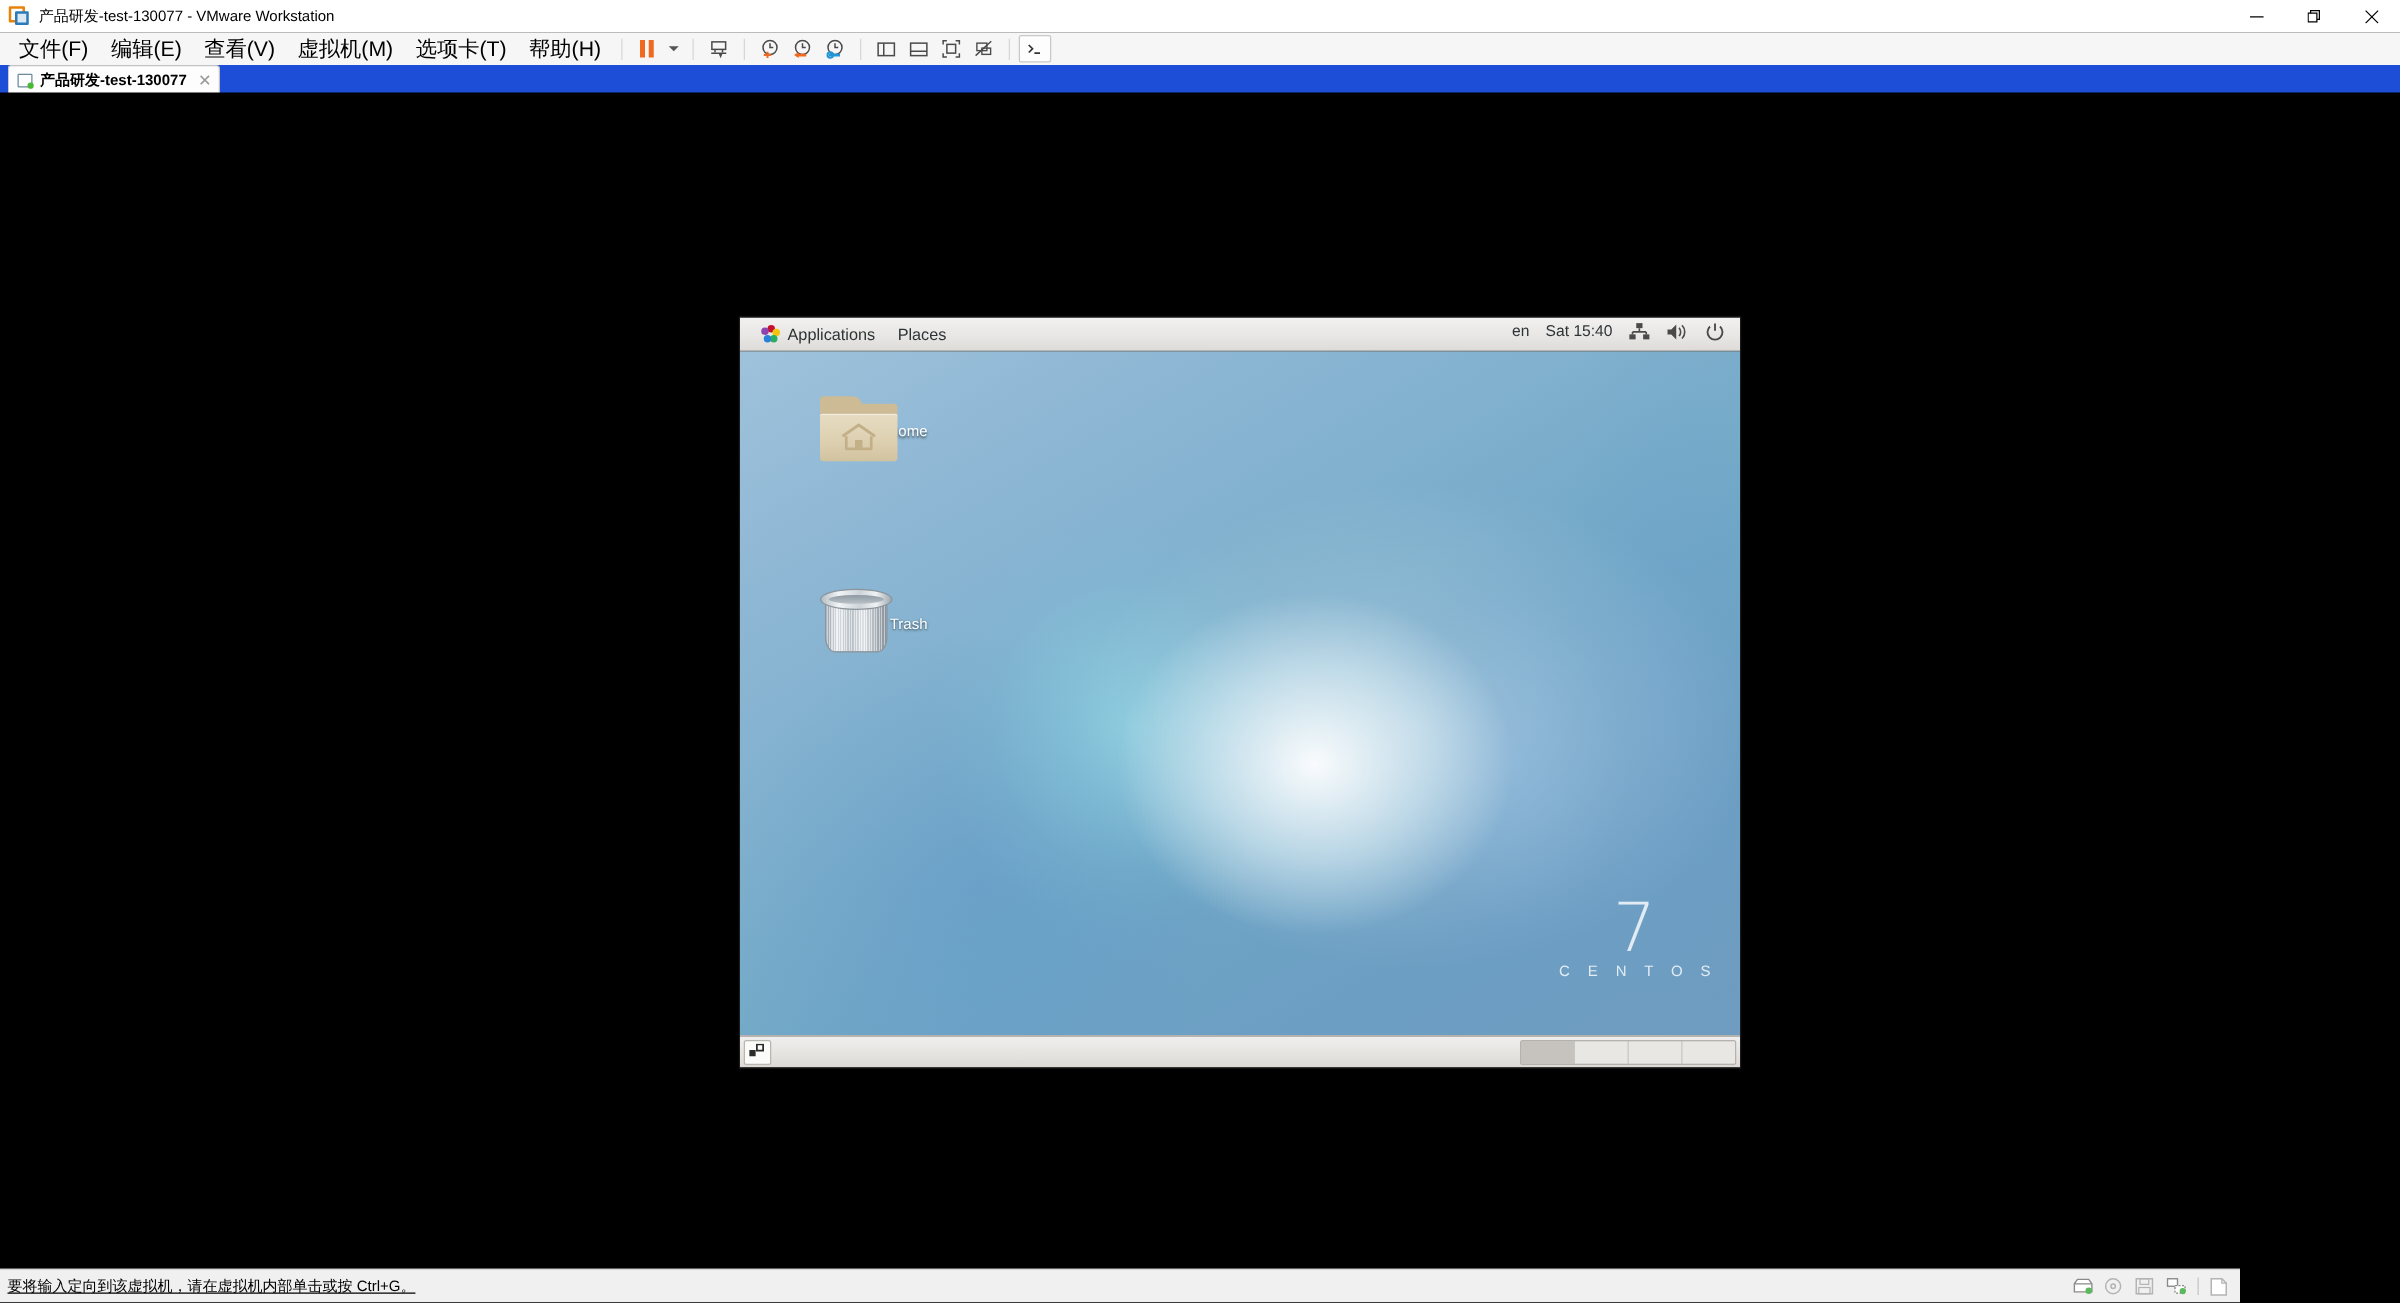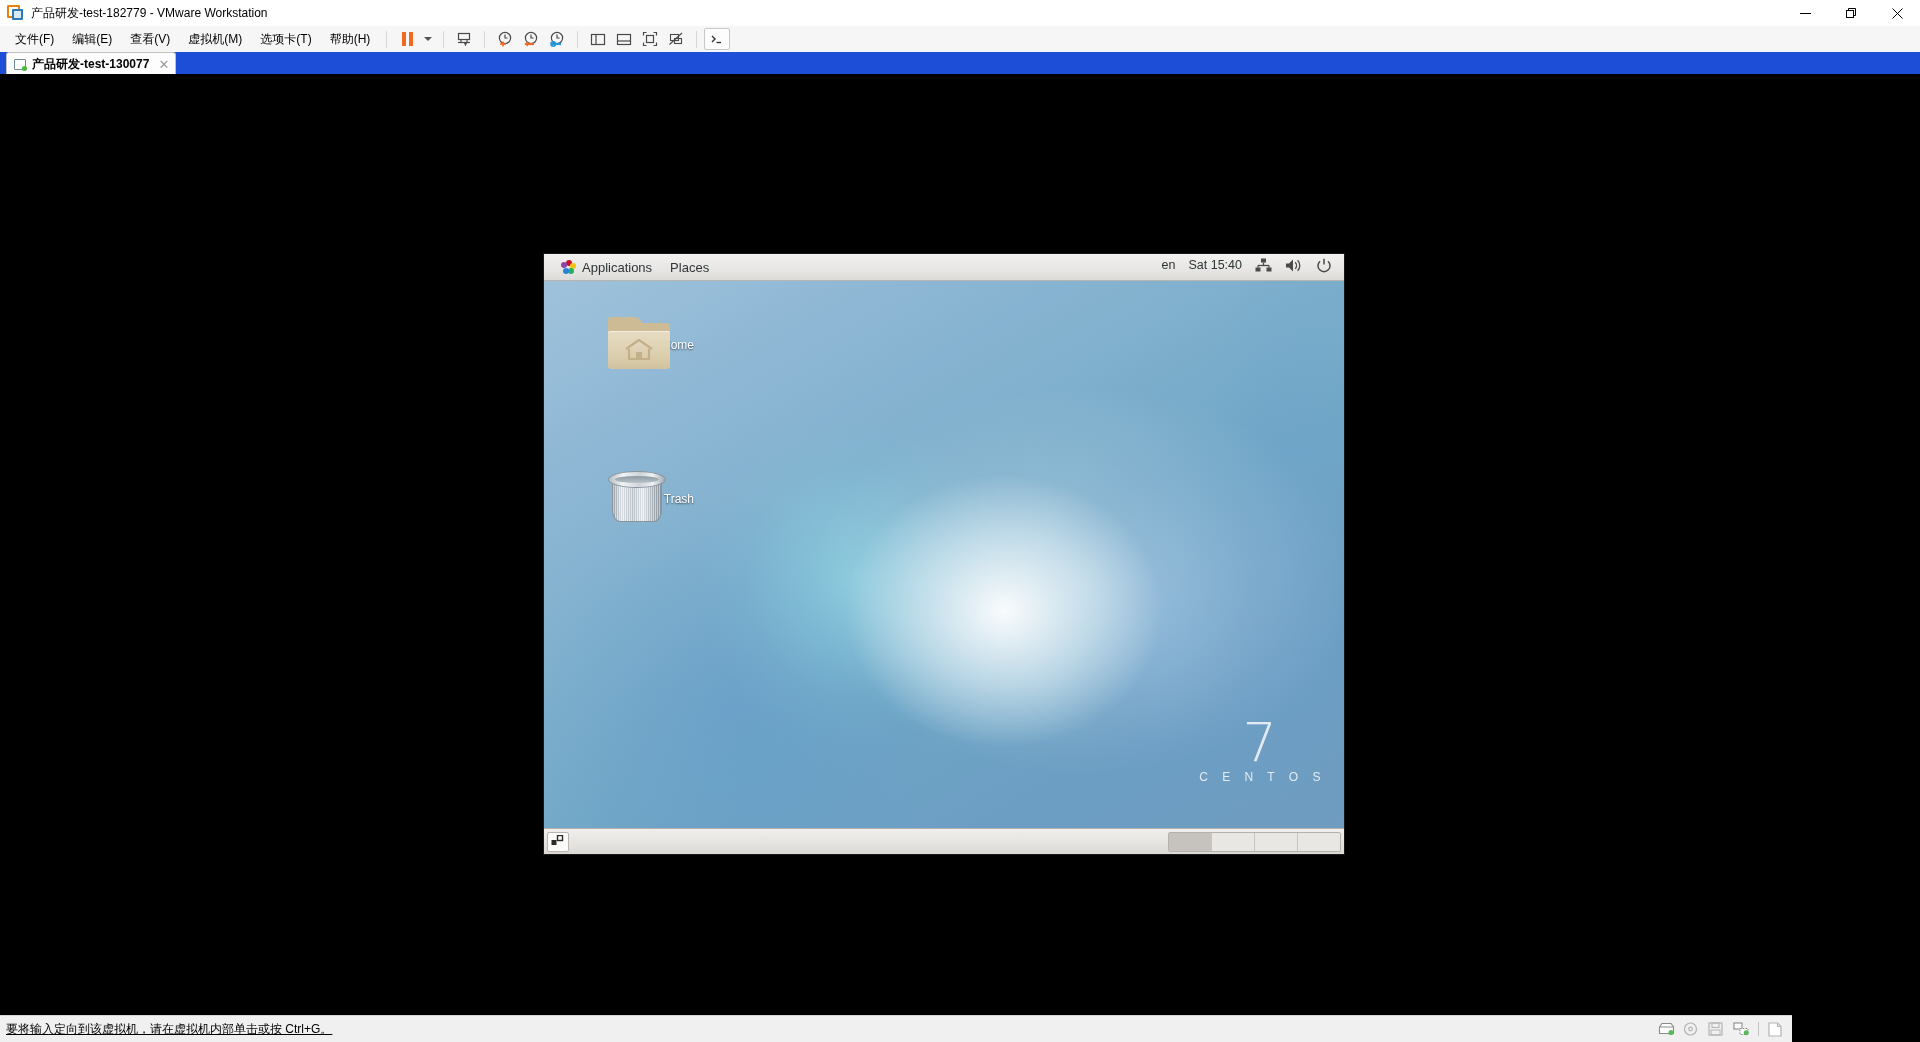--- a/index.html
+++ b/index.html
@@ -375,7 +375,7 @@
     <div class="sq1"></div>
       <div class="sq2"></div>
   </div>
-  <div class="title-text">产品研发-test-182779 - VMware Workstation</div>
+  <div class="title-text">产品研发-test-130077 - VMware Workstation</div>
   <div class="win-controls">
     <div class="win-btn">
       <svg width="11" height="11" viewBox="0 0 11 11">

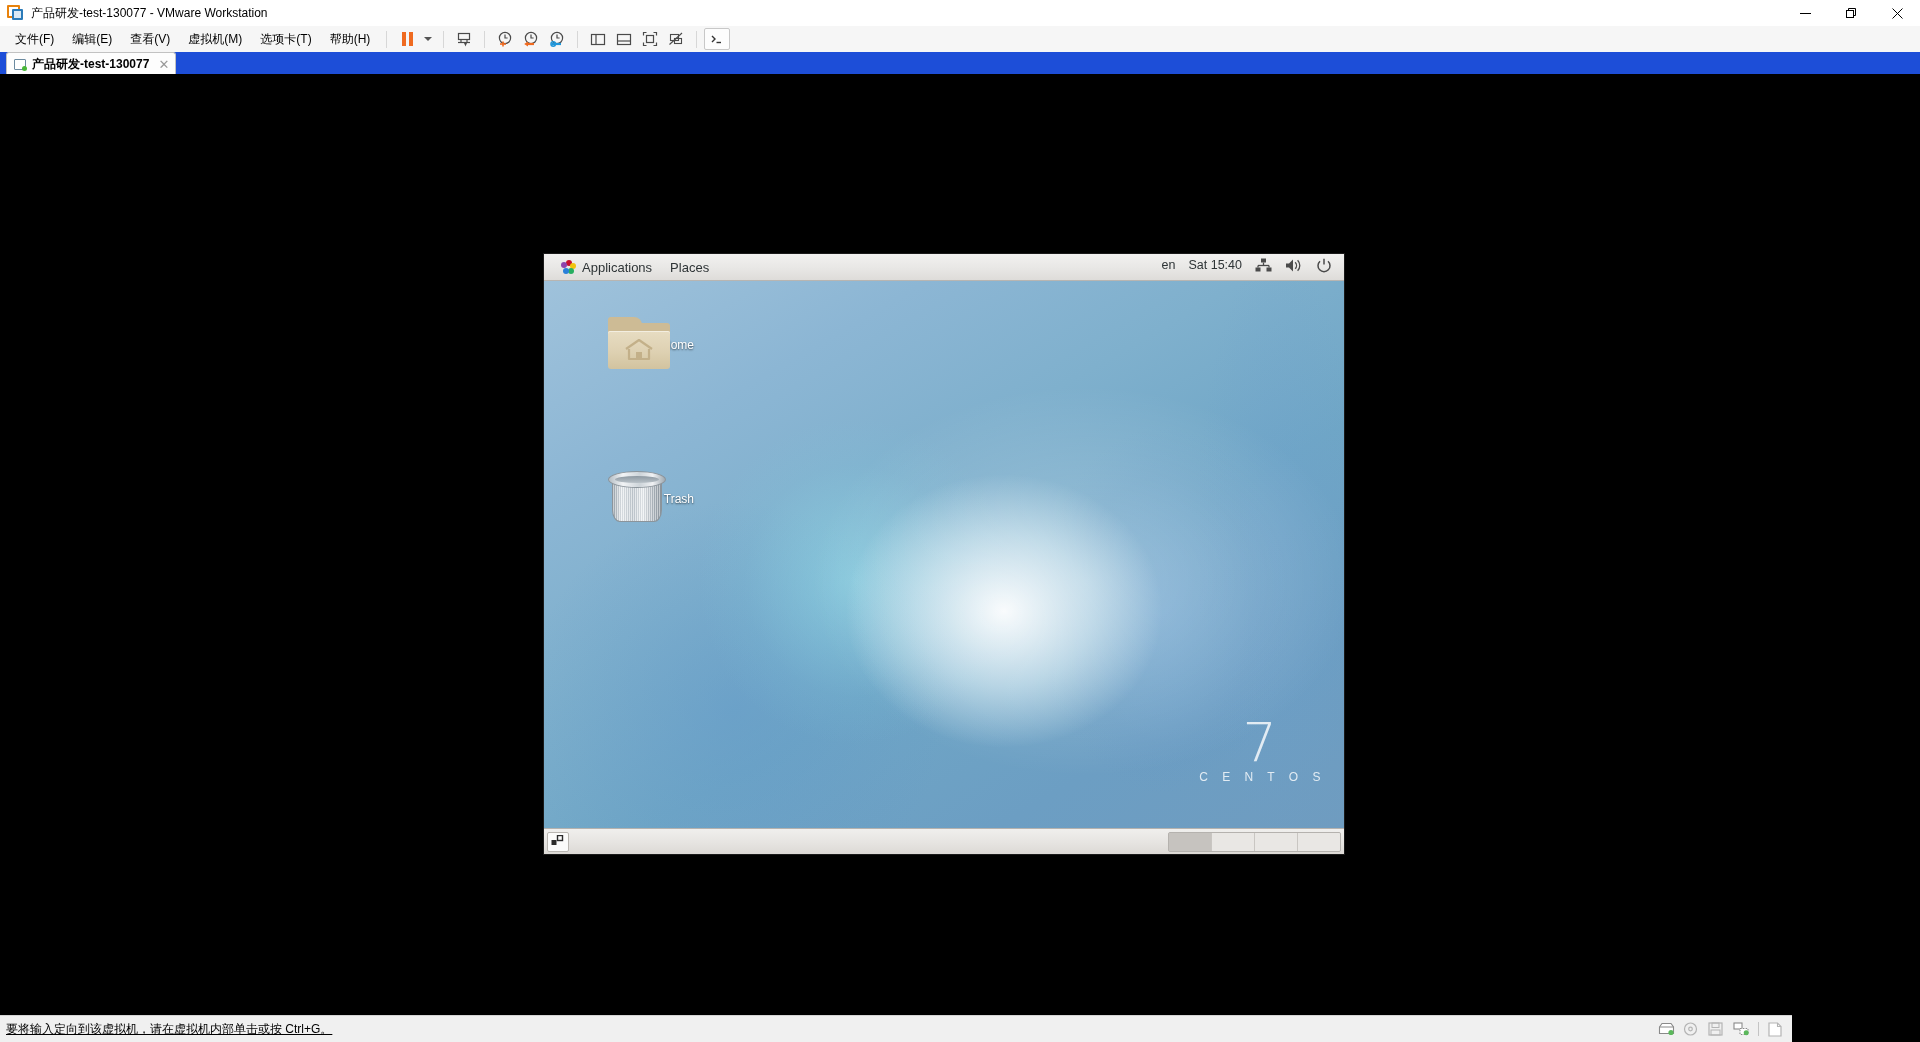--- a/index.html
+++ b/index.html
@@ -66,7 +66,7 @@
     position: relative;
   }
   .menu-item {
-    font-size: 12px;
+    font-size: 17px;
     color: #000;
     padding: 3px 9px;
     cursor: default;

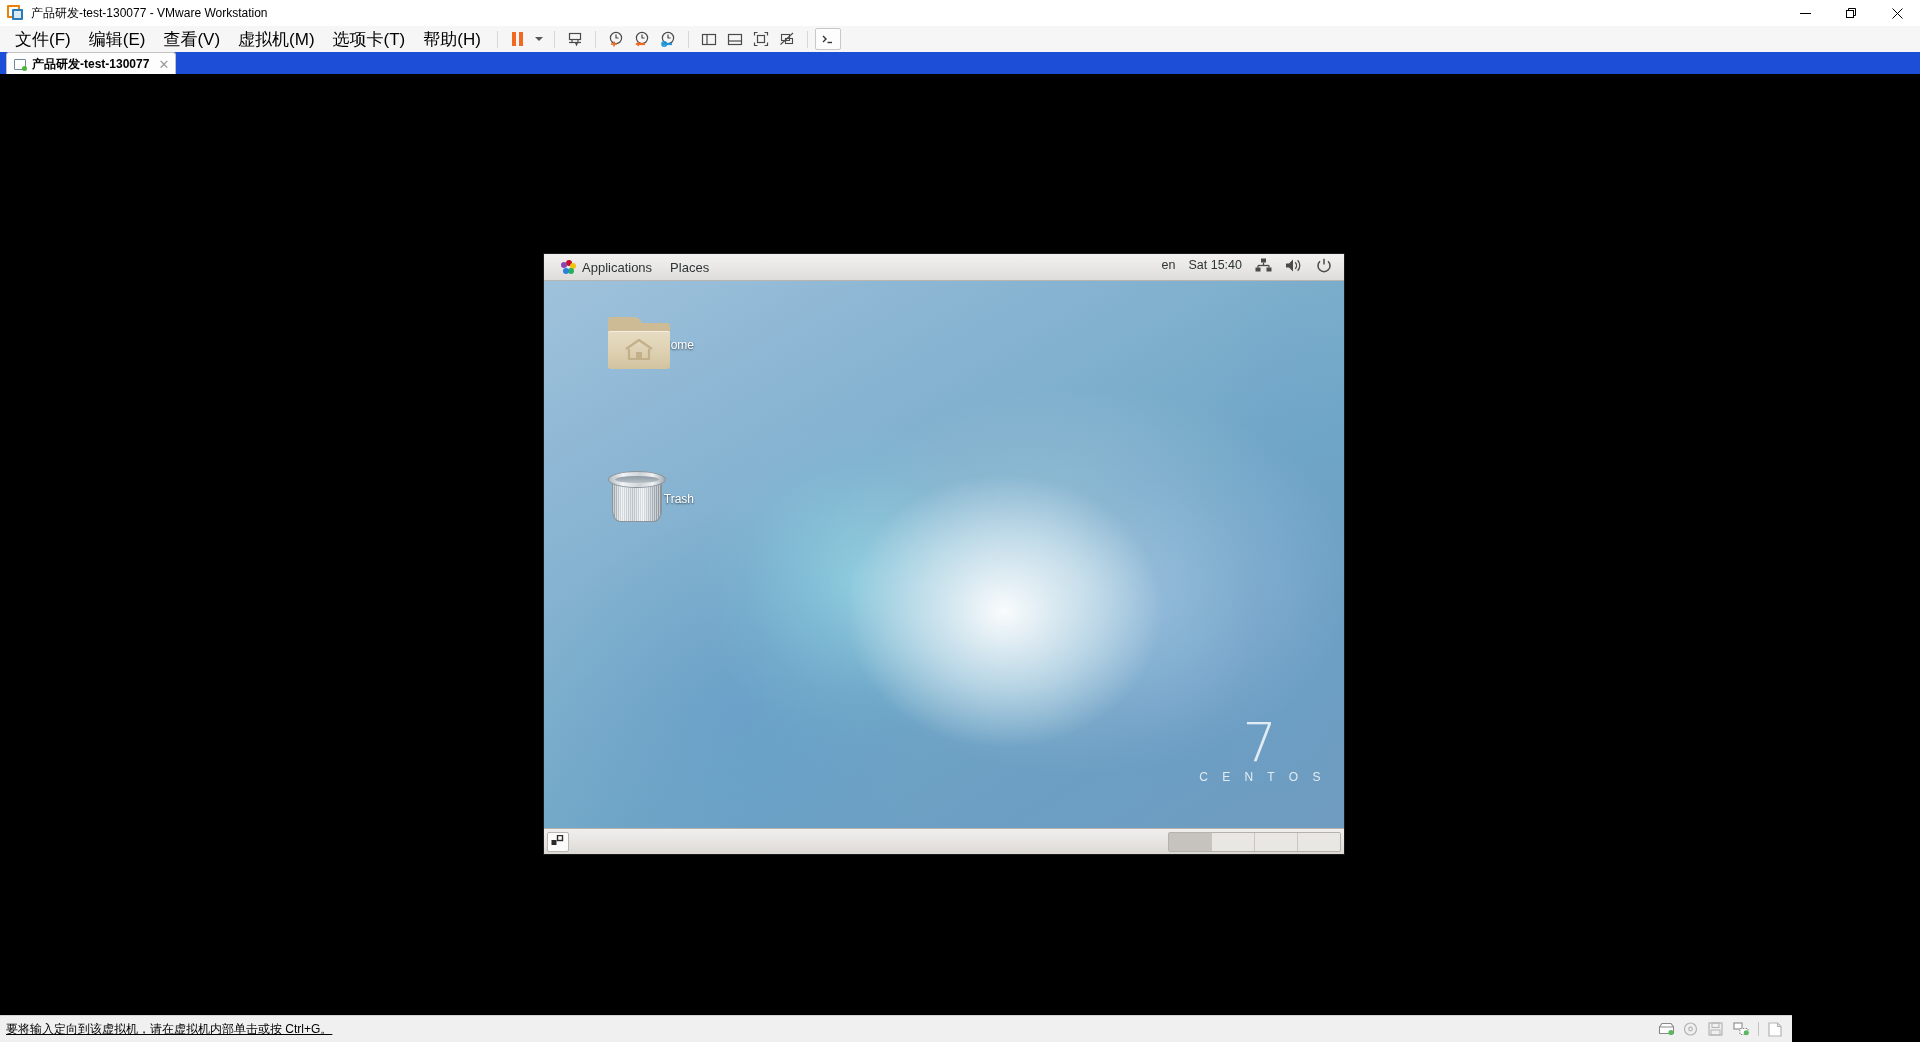--- a/index.html
+++ b/index.html
@@ -161,7 +161,7 @@
   
   .guest {
     position: absolute;
-    left: 544px; top: 180px;
+    left: 592px; top: 180px;
     width: 800px; height: 600px;
     overflow: hidden;
     box-shadow: 0 0 0 1px #1a1a1a;

